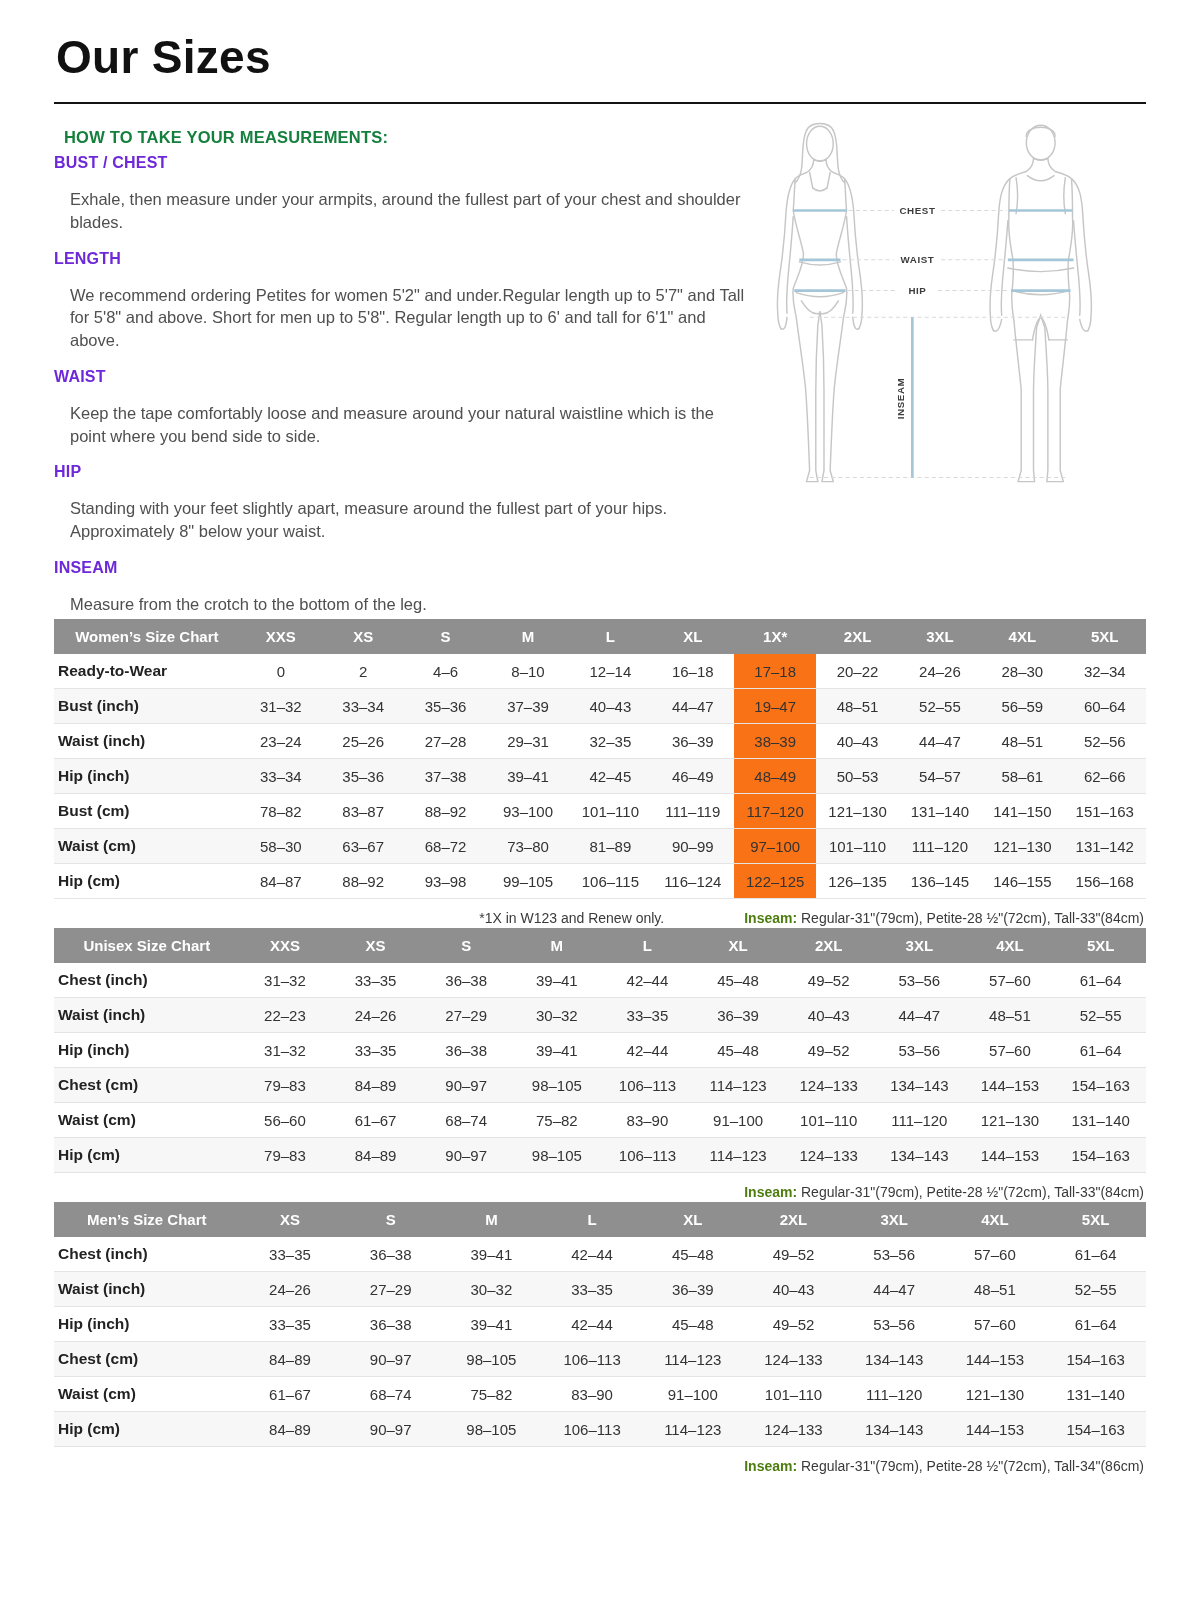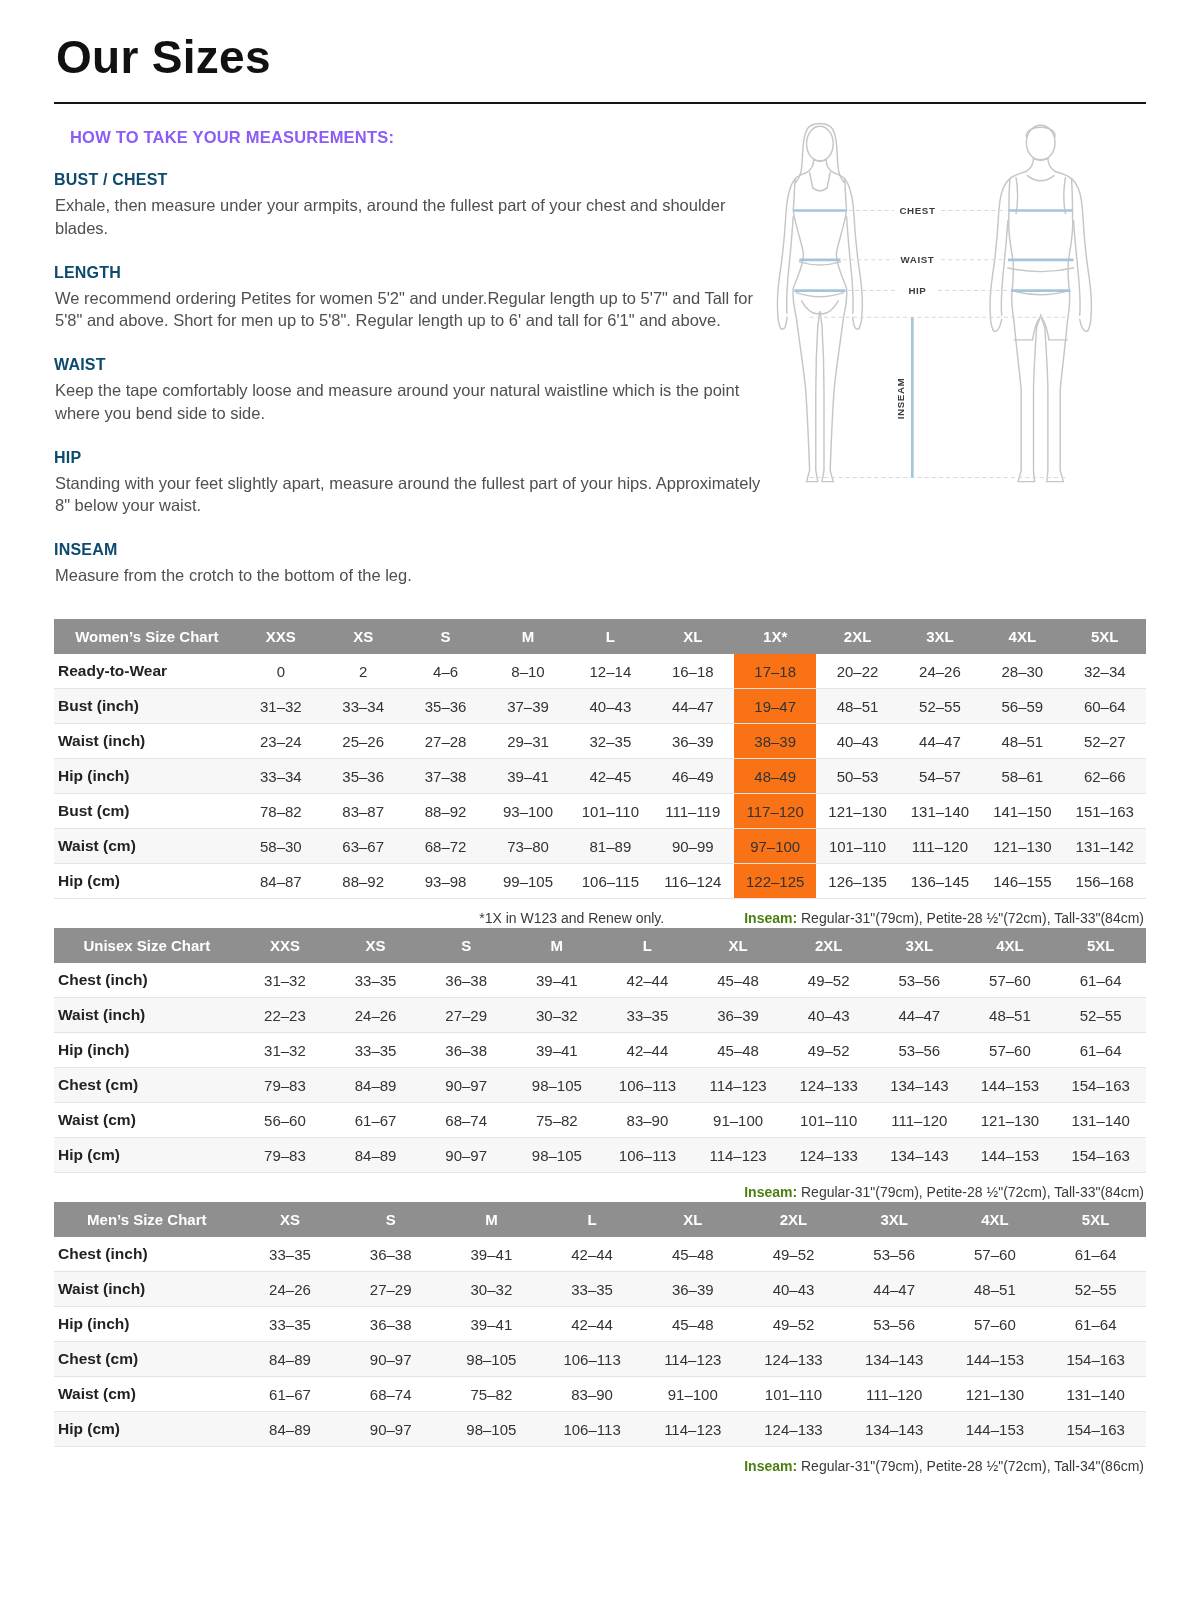--- a/index.html
+++ b/index.html
@@ -12,7 +12,7 @@
 
   .top { position: relative; min-height: 505px; }
   .instructions { width: 710px; padding-top: 14px; }
-  .instructions h2 { font-size: 16.5px; font-weight: bold; color: #8b5cf6; margin: 0 16px 6px; letter-spacing: 0.2px; }
+  .instructions h2 { font-size: 16.5px; font-weight: bold; color: #15803d; margin: 0 10px 6px; letter-spacing: 0.2px; }
   .instructions h3 { font-size: 16px; font-weight: bold; color: #0c4a6e; margin: 24px 0 5px; letter-spacing: 0.2px; }
   .instructions p { font-size: 16.5px; color: #4f4f4f; margin: 1px; line-height: 1.38; }
 

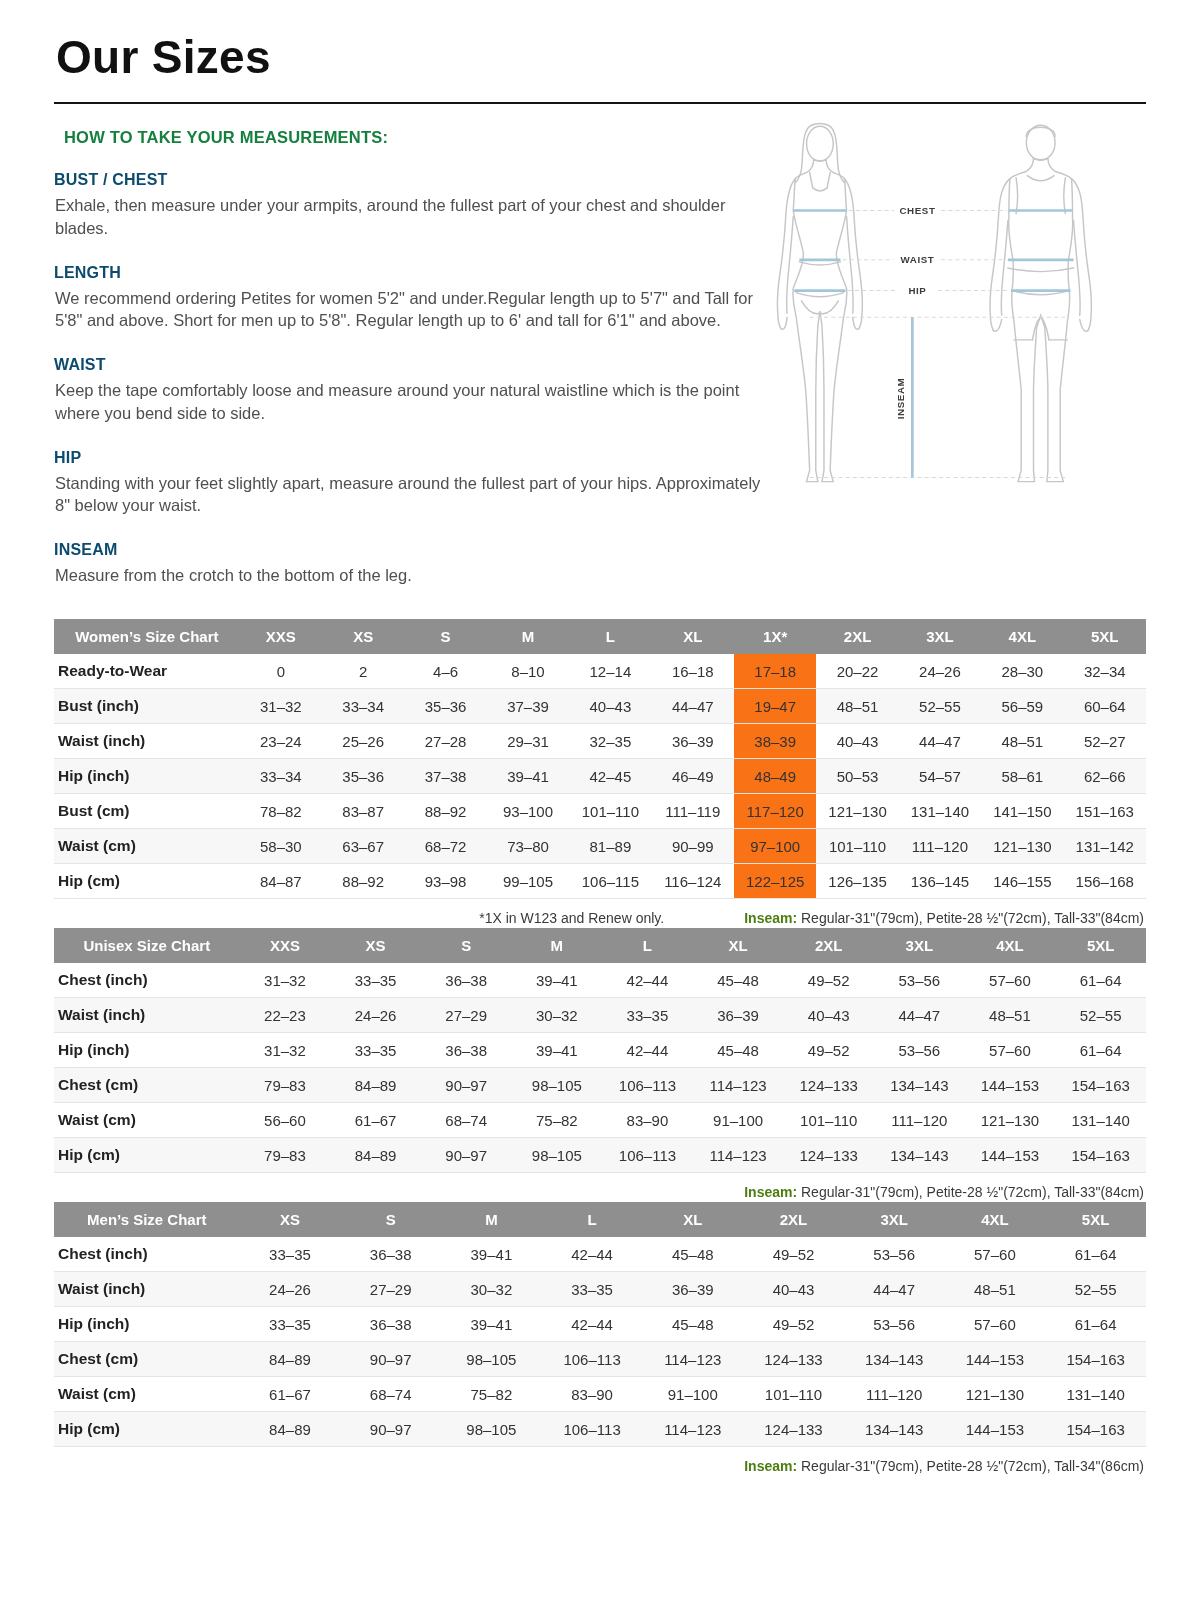--- a/index.html
+++ b/index.html
@@ -13,7 +13,7 @@
   .top { position: relative; min-height: 505px; }
   .instructions { width: 710px; padding-top: 14px; }
   .instructions h2 { font-size: 16.5px; font-weight: bold; color: #15803d; margin: 0 10px 6px; letter-spacing: 0.2px; }
-  .instructions h3 { font-size: 16px; font-weight: bold; color: #0c4a6e; margin: 24px 0 5px; letter-spacing: 0.2px; }
+  .instructions h3 { font-size: 16px; font-weight: bold; color: #6d28d9; margin: 7px 0 5px; letter-spacing: 0.2px; }
   .instructions p { font-size: 16.5px; color: #4f4f4f; margin: 1px; line-height: 1.38; }
 
   .diagram { position: absolute; top: 2px; right: 18px; width: 380px; }

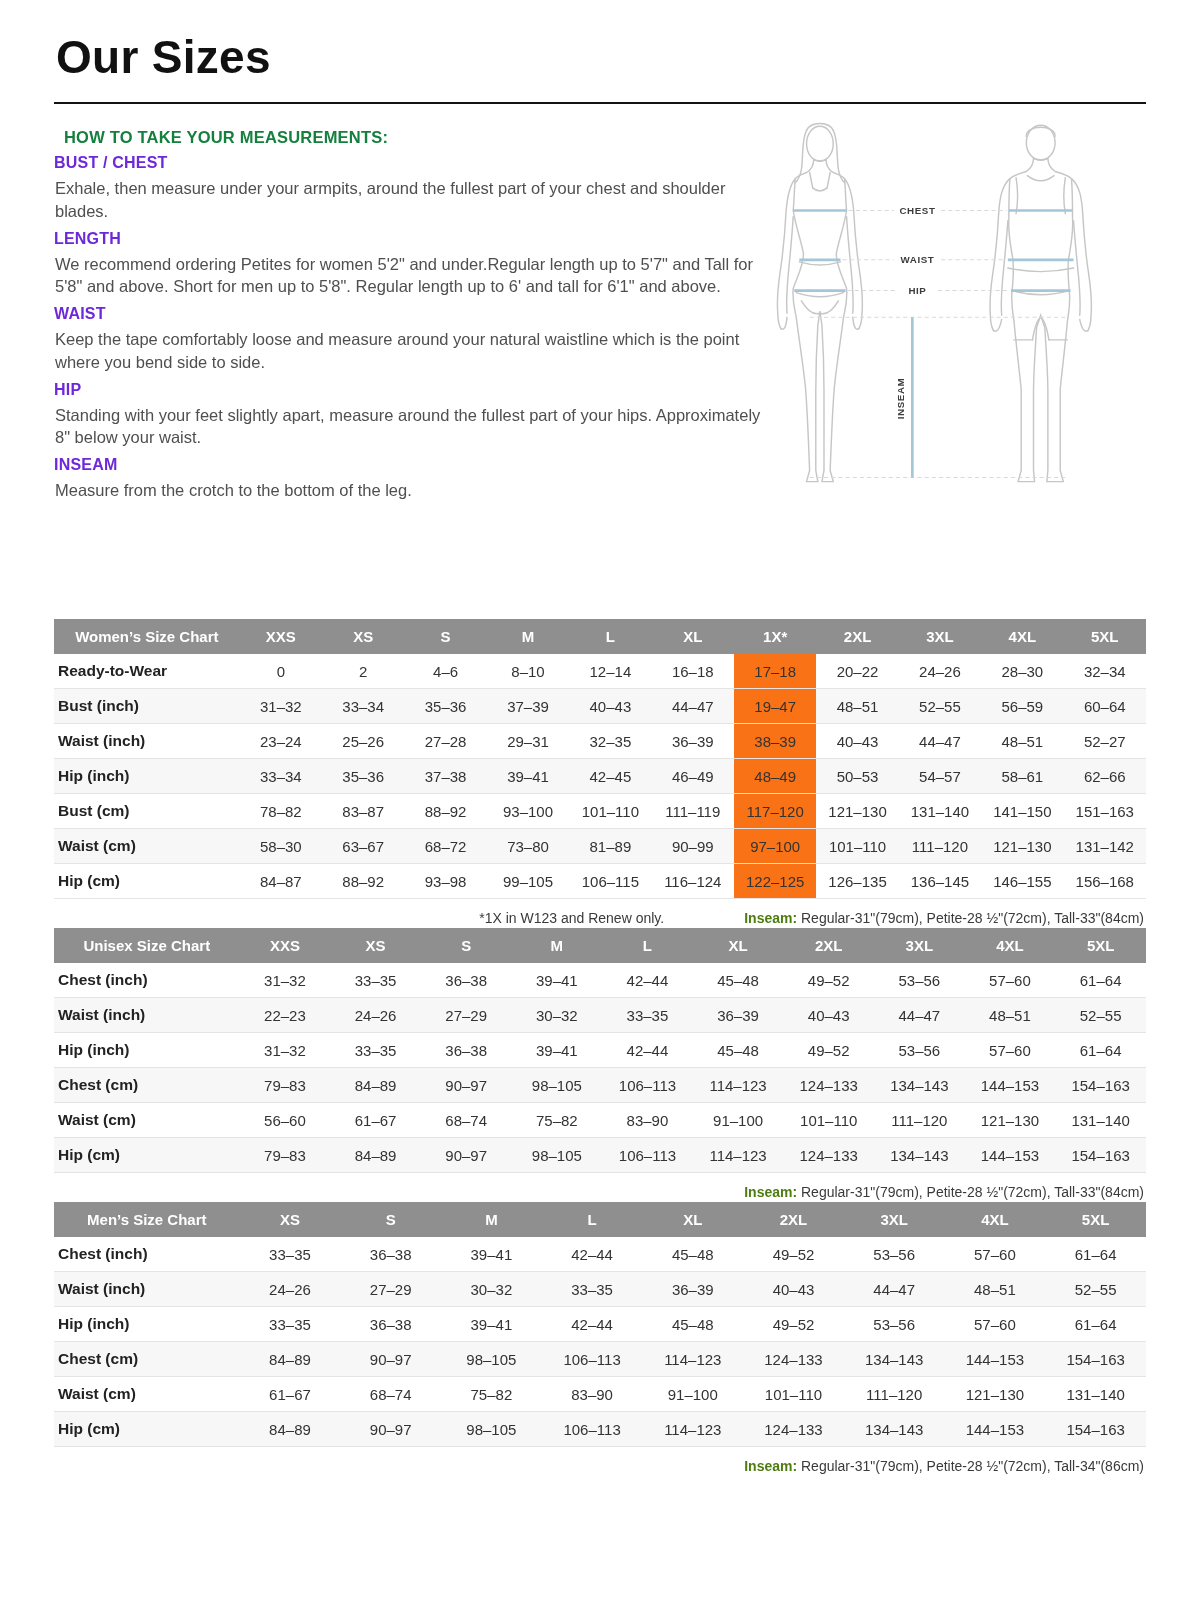--- a/index.html
+++ b/index.html
@@ -14,7 +14,7 @@
   .instructions { width: 710px; padding-top: 14px; }
   .instructions h2 { font-size: 16.5px; font-weight: bold; color: #15803d; margin: 0 10px 6px; letter-spacing: 0.2px; }
   .instructions h3 { font-size: 16px; font-weight: bold; color: #6d28d9; margin: 7px 0 5px; letter-spacing: 0.2px; }
-  .instructions p { font-size: 16.5px; color: #4f4f4f; margin: 1px; line-height: 1.38; }
+  .instructions p { font-size: 16.5px; color: #4f4f4f; margin: 16px; line-height: 1.38; }
 
   .diagram { position: absolute; top: 2px; right: 18px; width: 380px; }
   .diagram svg { display: block; }

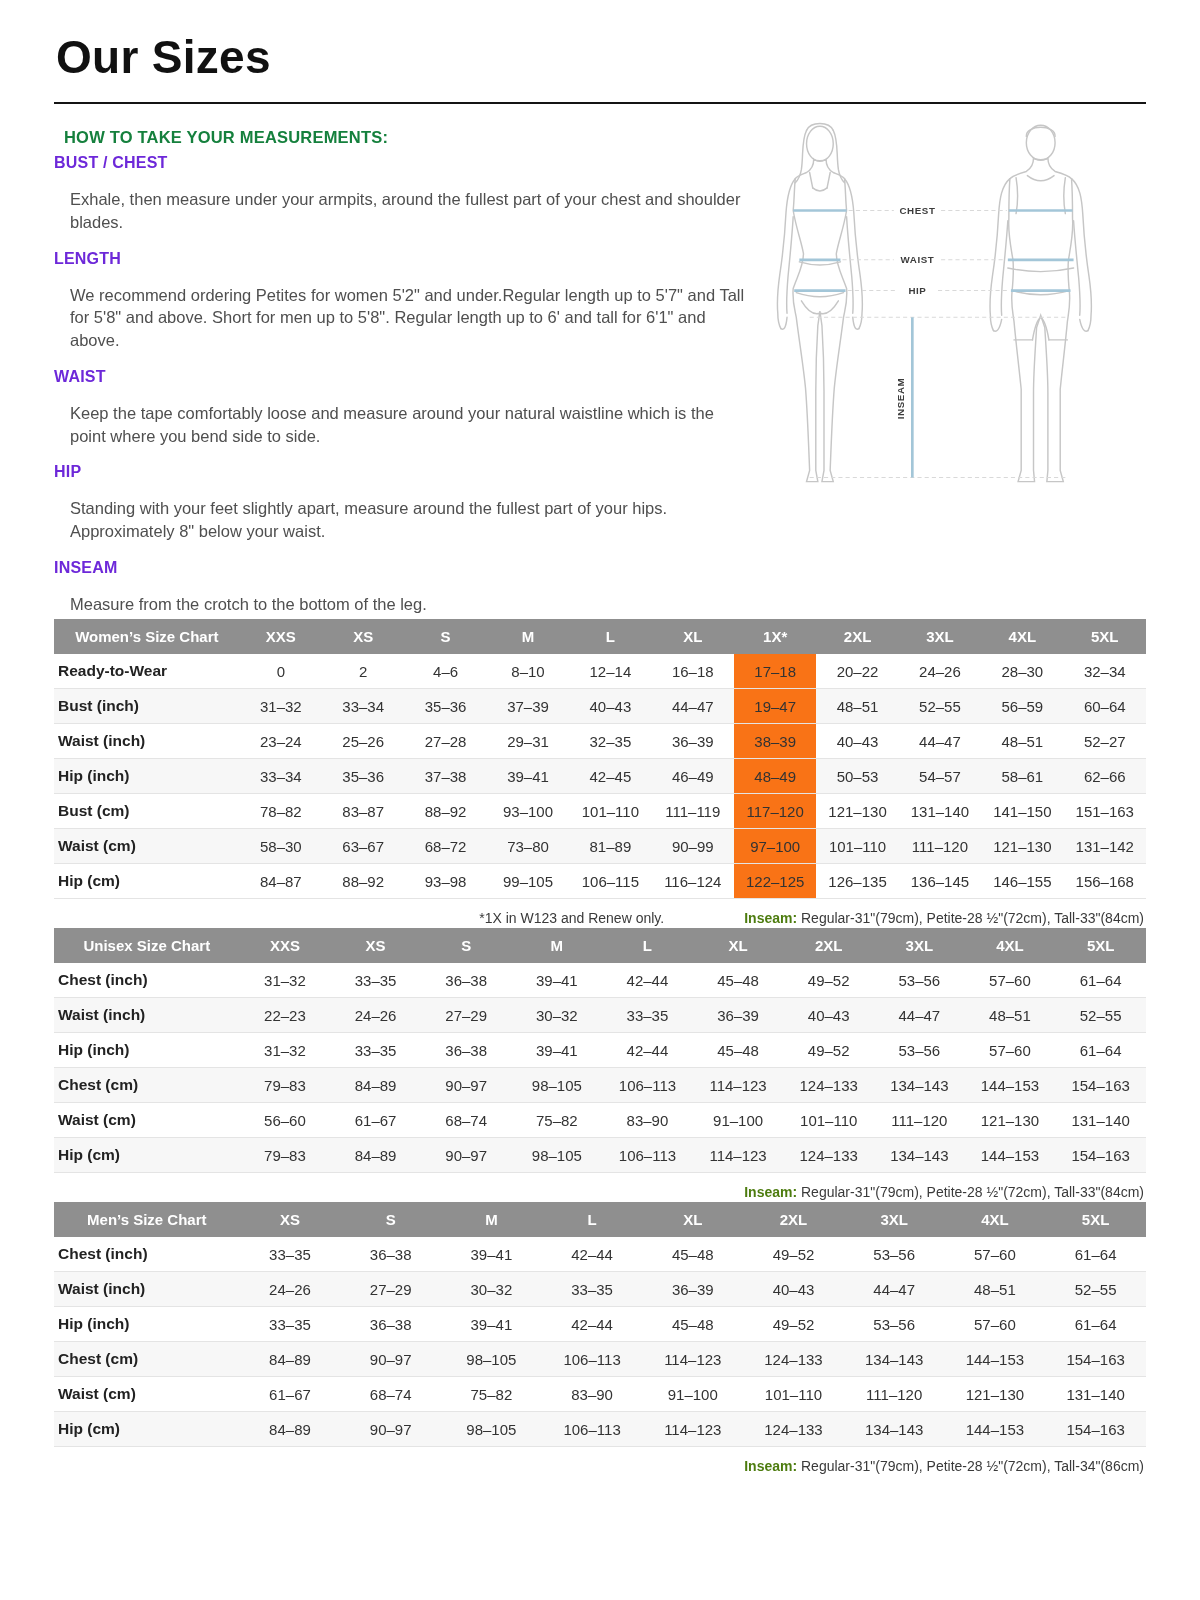--- a/index.html
+++ b/index.html
@@ -202,7 +202,7 @@
               <td>40–43</td>
               <td>44–47</td>
               <td>48–51</td>
-              <td>52–27</td>
+              <td>52–56</td>
             </tr>
             <tr>
               <th>Hip (inch)</th>

